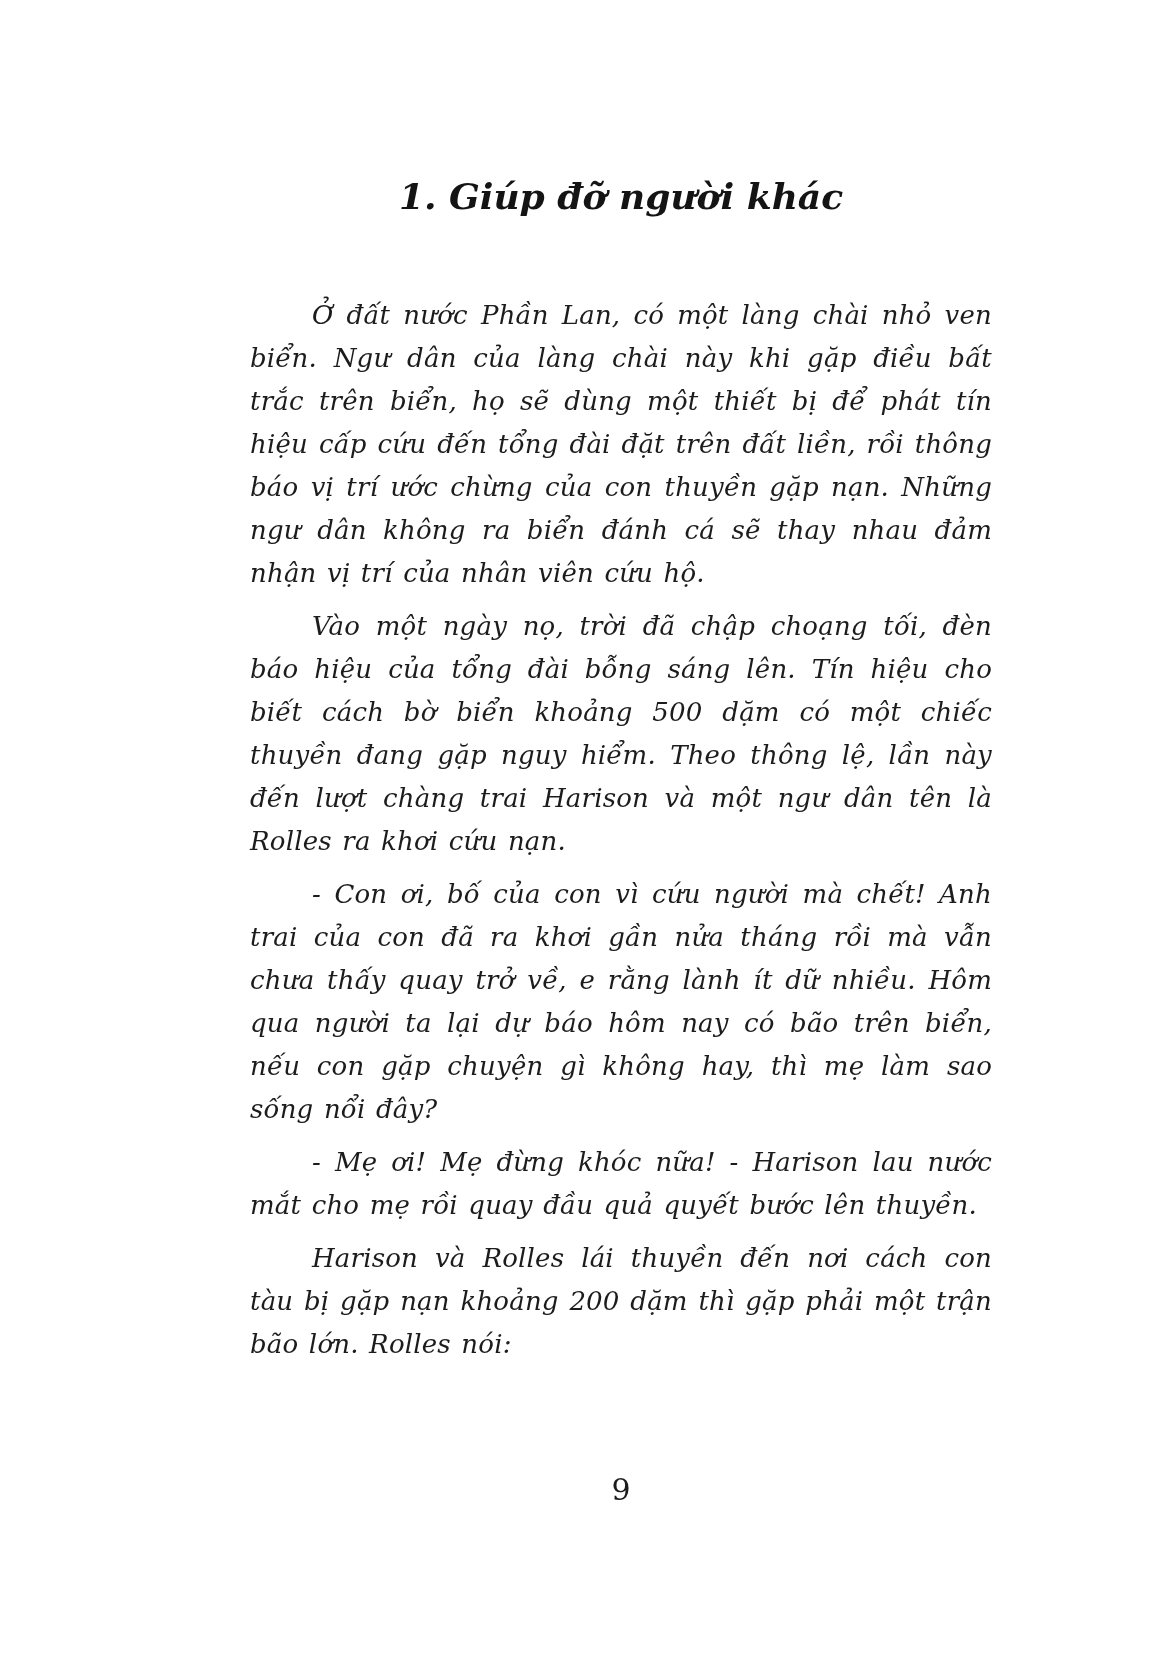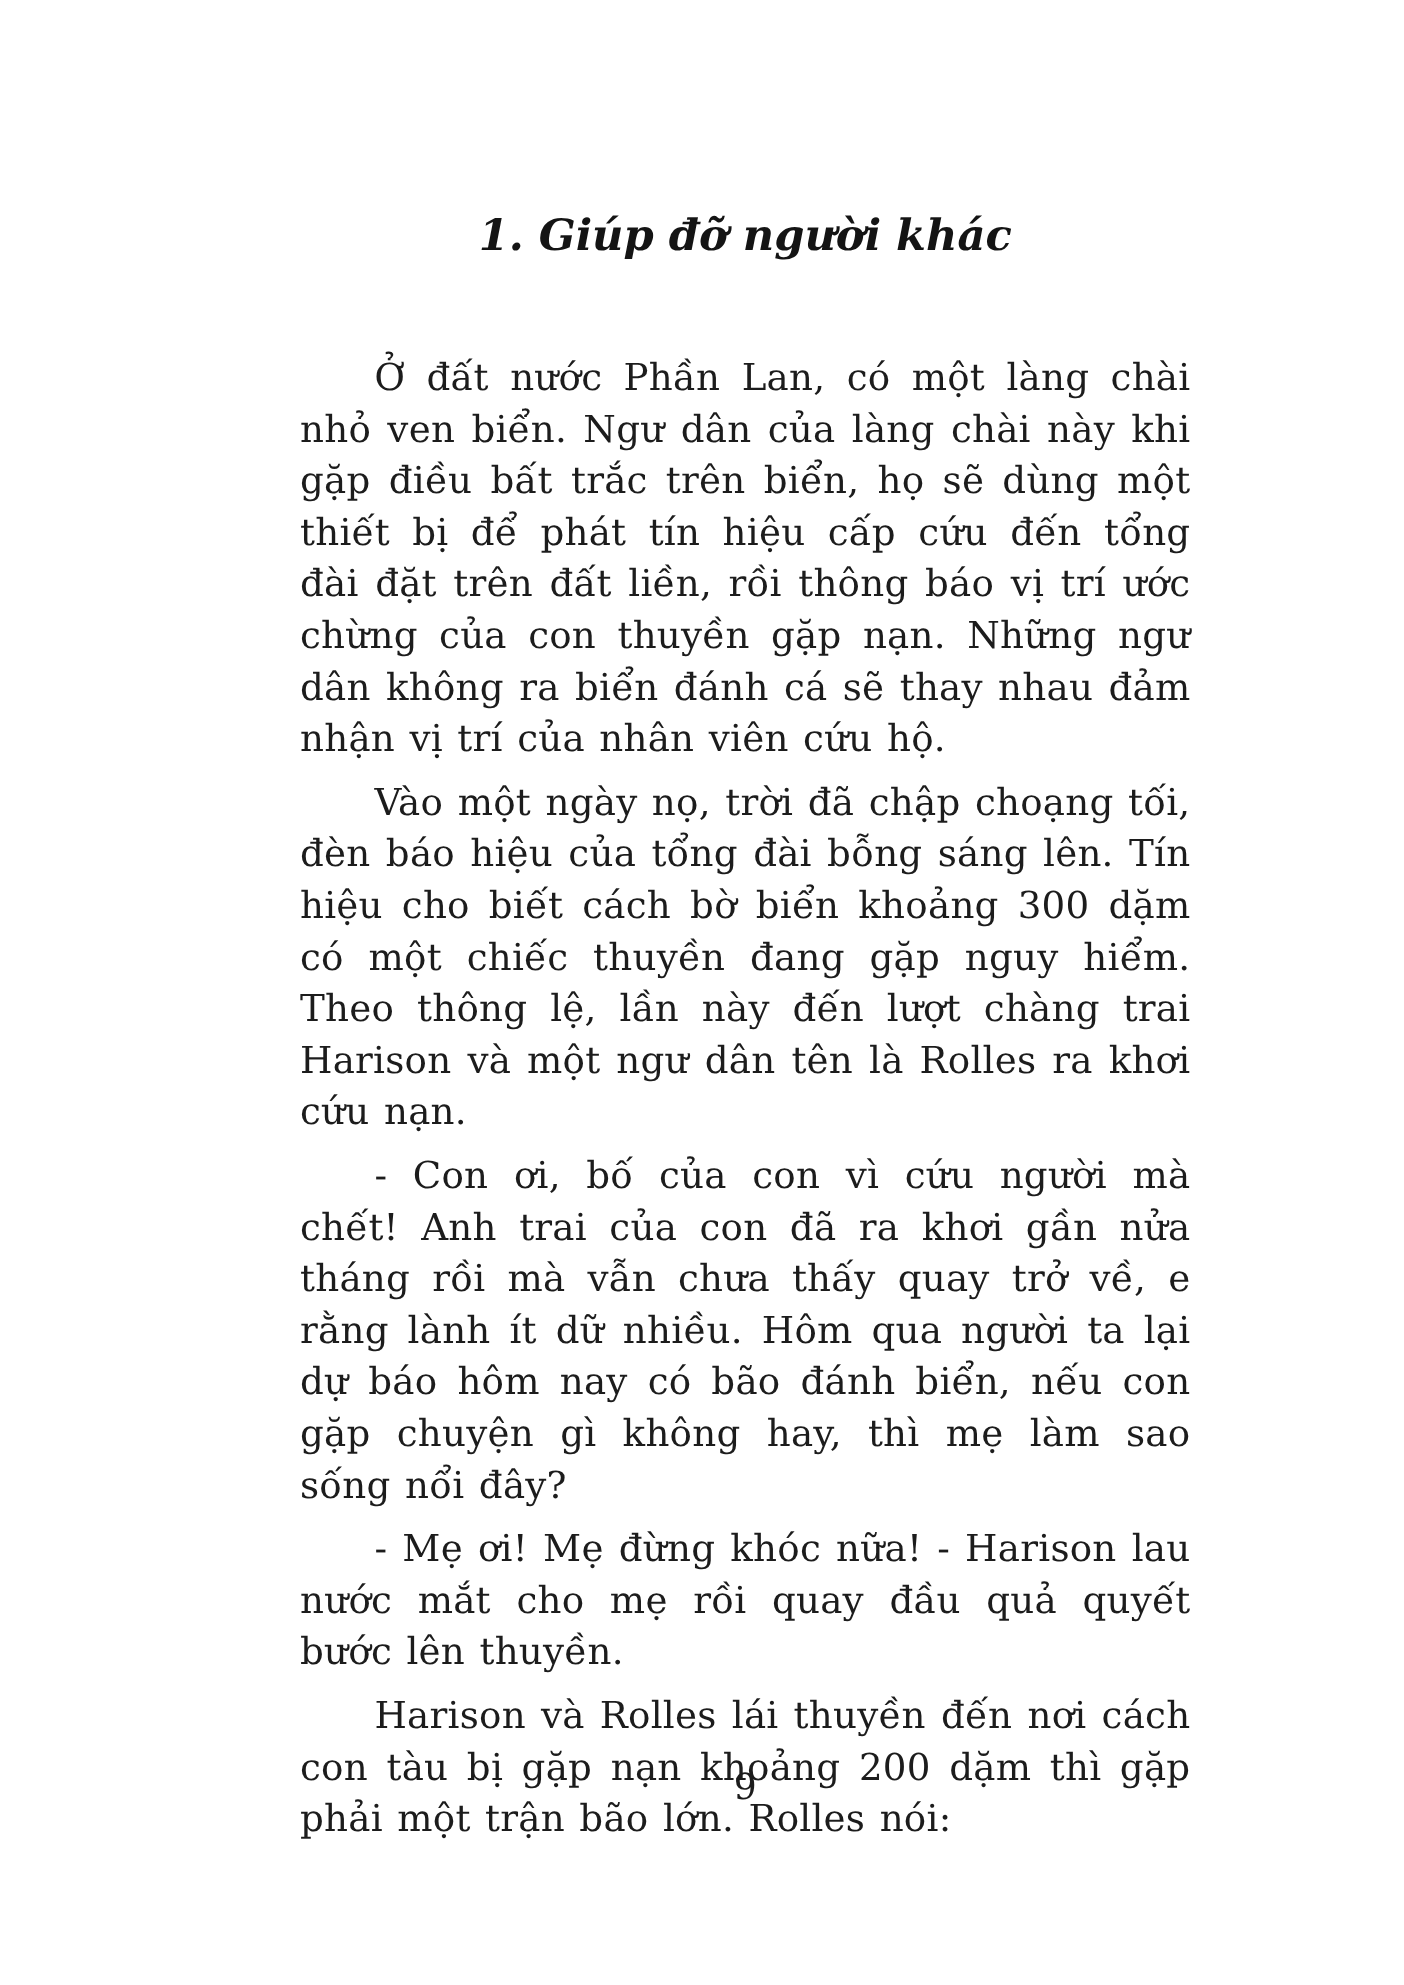--- a/index.html
+++ b/index.html
@@ -36,13 +36,14 @@
   }
   .body-text p {
     margin: 0 0 10px 0;
-    font-size: 31px;
+    font-size: 26px;
     line-height: 43px;
     text-align: justify;
     text-indent: 62px;
     color: #1c1c1c;
     letter-spacing: 0.2px;
     word-spacing: 2px;
+    font-style: italic;
   }
   .page-number {
     position: absolute;

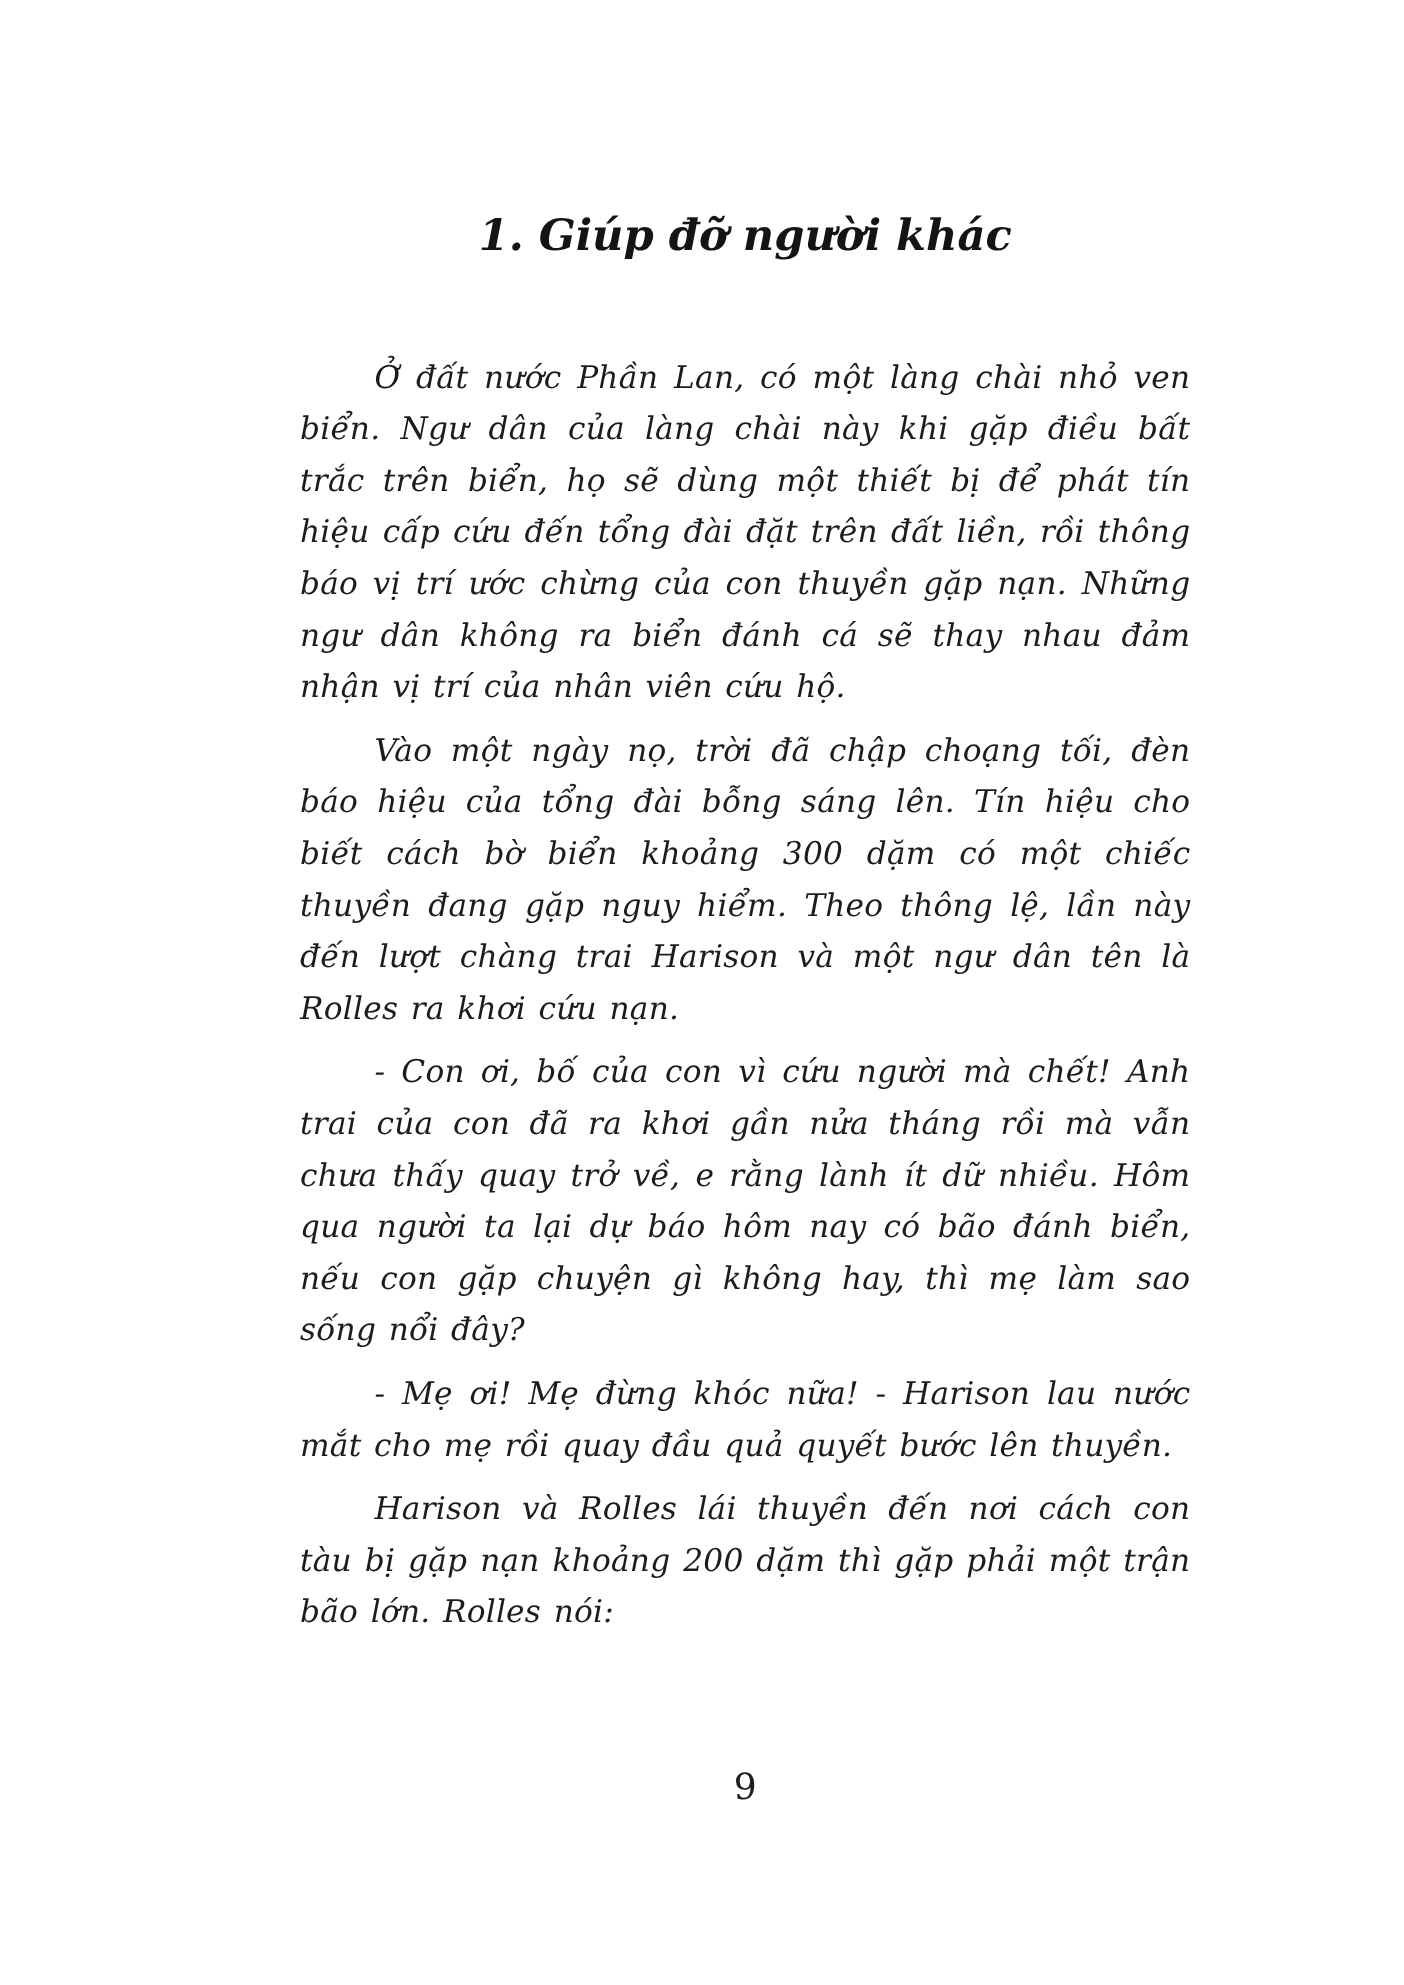--- a/index.html
+++ b/index.html
@@ -66,7 +66,7 @@
 
     <div class="body-text">
       <p>Ở đất nước Phần Lan, có một làng chài nhỏ ven biển. Ngư dân của làng chài này khi gặp điều bất trắc trên biển, họ sẽ dùng một thiết bị để phát tín hiệu cấp cứu đến tổng đài đặt trên đất liền, rồi thông báo vị trí ước chừng của con thuyền gặp nạn. Những ngư dân không ra biển đánh cá sẽ thay nhau đảm nhận vị trí của nhân viên cứu hộ.</p>
-      <p>Vào một ngày nọ, trời đã chập choạng tối, đèn báo hiệu của tổng đài bỗng sáng lên. Tín hiệu cho biết cách bờ biển khoảng 300 dặm có một chiếc thuyền đang gặp nguy hiểm. Theo thông lệ, lần này đến lượt chàng trai Harison và một ngư dân tên là Rolles ra khơi cứu nạn.</p>
+      <p>Vào một ngày nọ, trời đã chập choạng tối, đèn báo hiệu của tổng đài bỗng sáng lên. Tín hiệu cho biết cách bờ biển khoảng 500 dặm có một chiếc thuyền đang gặp nguy hiểm. Theo thông lệ, lần này đến lượt chàng trai Harison và một ngư dân tên là Rolles ra khơi cứu nạn.</p>
       <p>- Con ơi, bố của con vì cứu người mà chết! Anh trai của con đã ra khơi gần nửa tháng rồi mà vẫn chưa thấy quay trở về, e rằng lành ít dữ nhiều. Hôm qua người ta lại dự báo hôm nay có bão đánh biển, nếu con gặp chuyện gì không hay, thì mẹ làm sao sống nổi đây?</p>
       <p>- Mẹ ơi! Mẹ đừng khóc nữa! - Harison lau nước mắt cho mẹ rồi quay đầu quả quyết bước lên thuyền.</p>
       <p>Harison và Rolles lái thuyền đến nơi cách con tàu bị gặp nạn khoảng 200 dặm thì gặp phải một trận bão lớn. Rolles nói:</p>

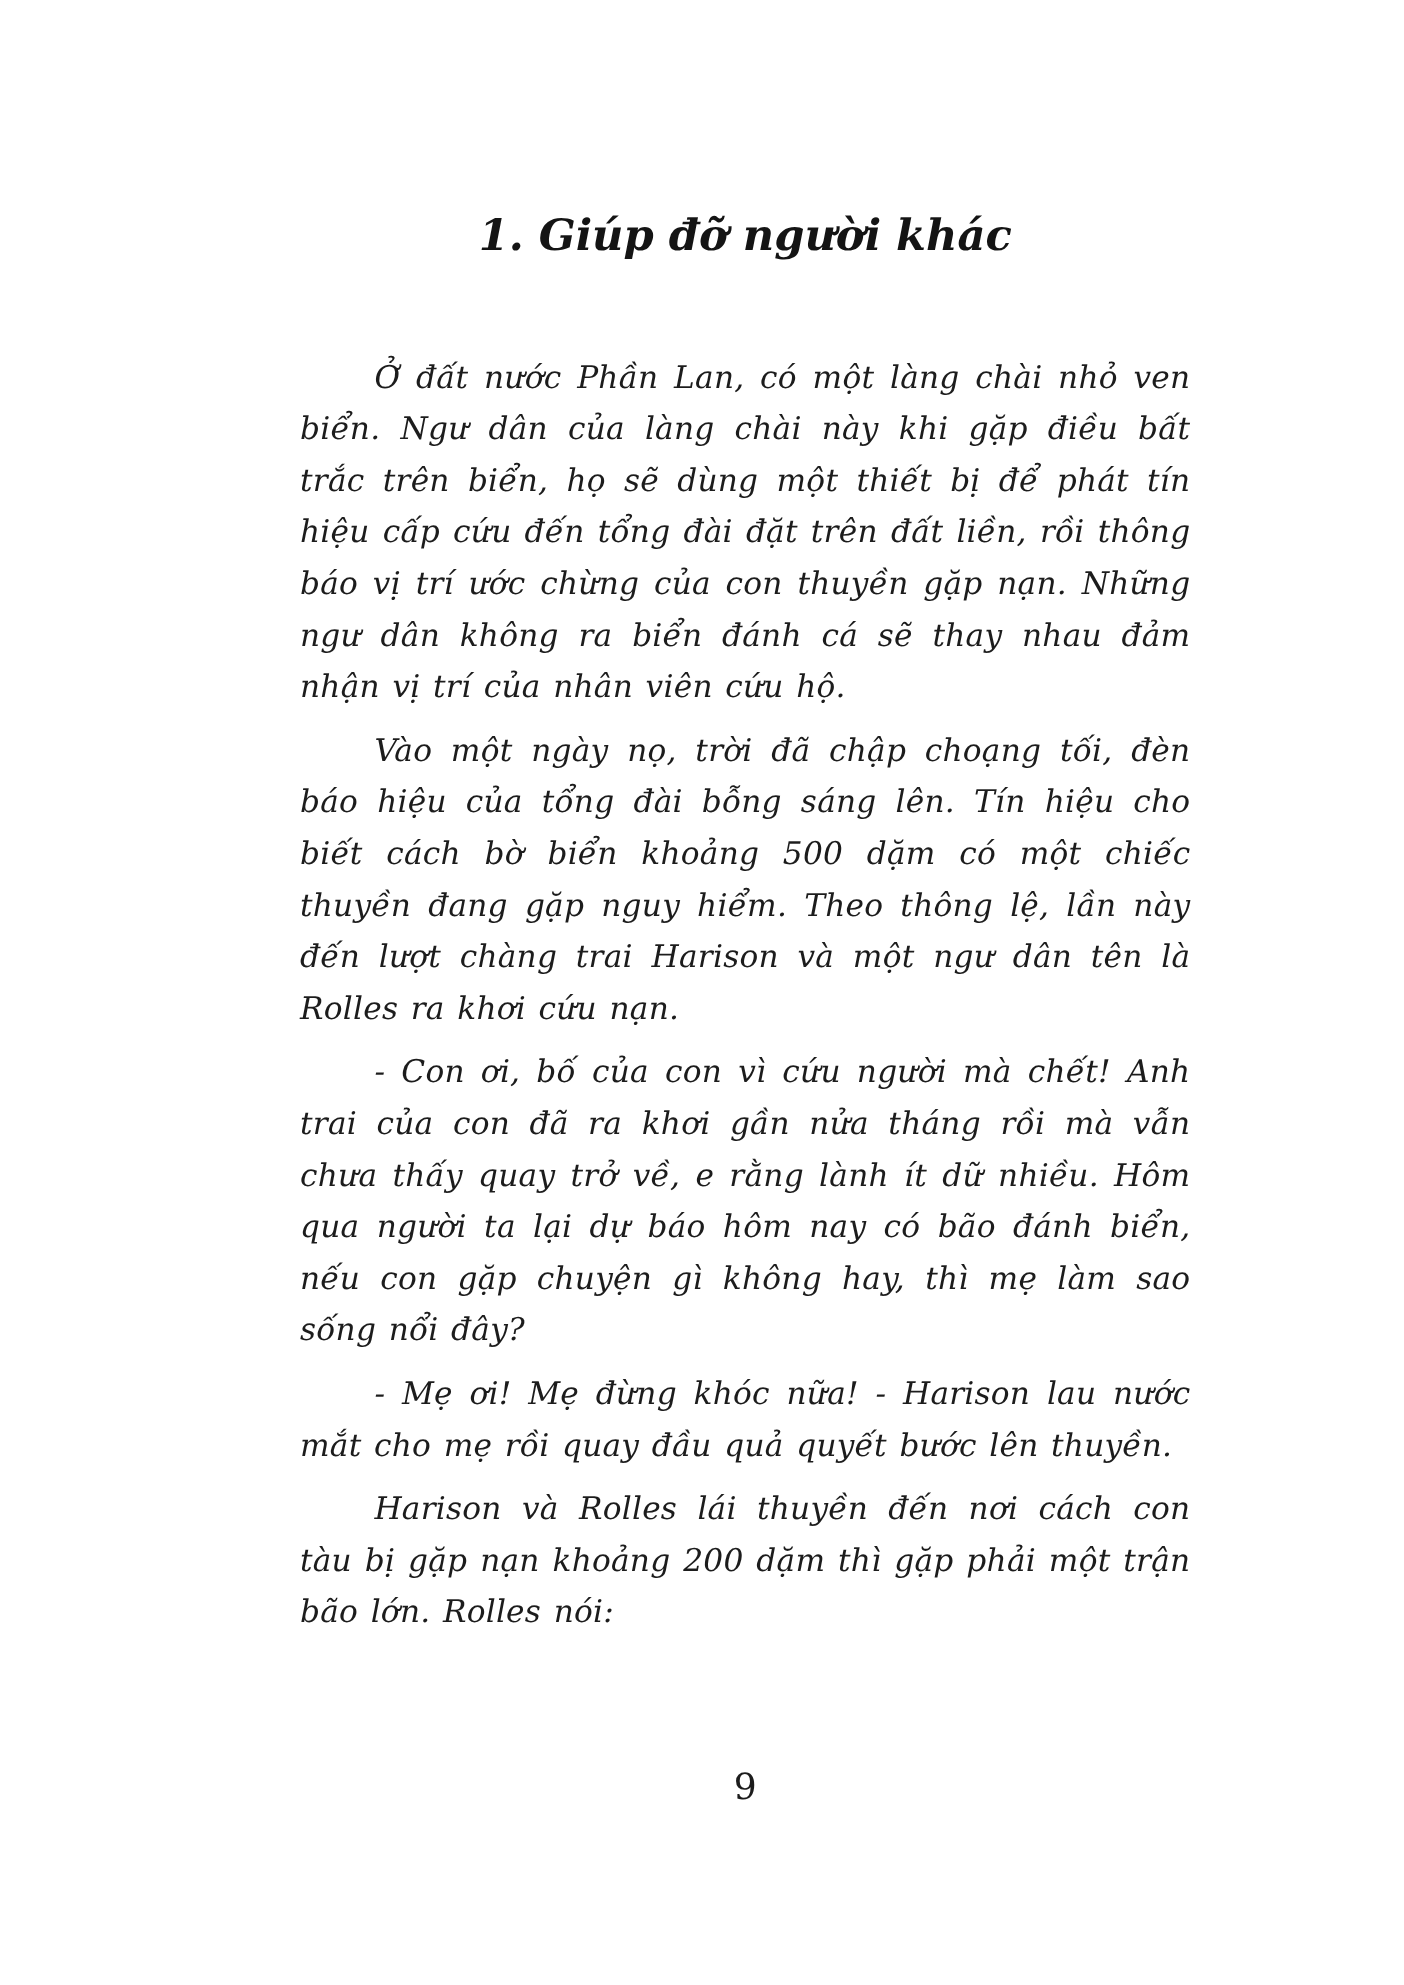--- a/index.html
+++ b/index.html
@@ -67,7 +67,7 @@
     <div class="body-text">
       <p>Ở đất nước Phần Lan, có một làng chài nhỏ ven biển. Ngư dân của làng chài này khi gặp điều bất trắc trên biển, họ sẽ dùng một thiết bị để phát tín hiệu cấp cứu đến tổng đài đặt trên đất liền, rồi thông báo vị trí ước chừng của con thuyền gặp nạn. Những ngư dân không ra biển đánh cá sẽ thay nhau đảm nhận vị trí của nhân viên cứu hộ.</p>
       <p>Vào một ngày nọ, trời đã chập choạng tối, đèn báo hiệu của tổng đài bỗng sáng lên. Tín hiệu cho biết cách bờ biển khoảng 500 dặm có một chiếc thuyền đang gặp nguy hiểm. Theo thông lệ, lần này đến lượt chàng trai Harison và một ngư dân tên là Rolles ra khơi cứu nạn.</p>
-      <p>- Con ơi, bố của con vì cứu người mà chết! Anh trai của con đã ra khơi gần nửa tháng rồi mà vẫn chưa thấy quay trở về, e rằng lành ít dữ nhiều. Hôm qua người ta lại dự báo hôm nay có bão đánh biển, nếu con gặp chuyện gì không hay, thì mẹ làm sao sống nổi đây?</p>
+      <p>- Con ơi, bố của con vì cứu người mà chết! Anh trai của con đã ra khơi gần nửa tháng rồi mà vẫn chưa thấy quay trở về, e rằng lành ít dữ nhiều. Hôm qua người ta lại dự báo hôm nay có bão trên biển, nếu con gặp chuyện gì không hay, thì mẹ làm sao sống nổi đây?</p>
       <p>- Mẹ ơi! Mẹ đừng khóc nữa! - Harison lau nước mắt cho mẹ rồi quay đầu quả quyết bước lên thuyền.</p>
       <p>Harison và Rolles lái thuyền đến nơi cách con tàu bị gặp nạn khoảng 200 dặm thì gặp phải một trận bão lớn. Rolles nói:</p>
     </div>

